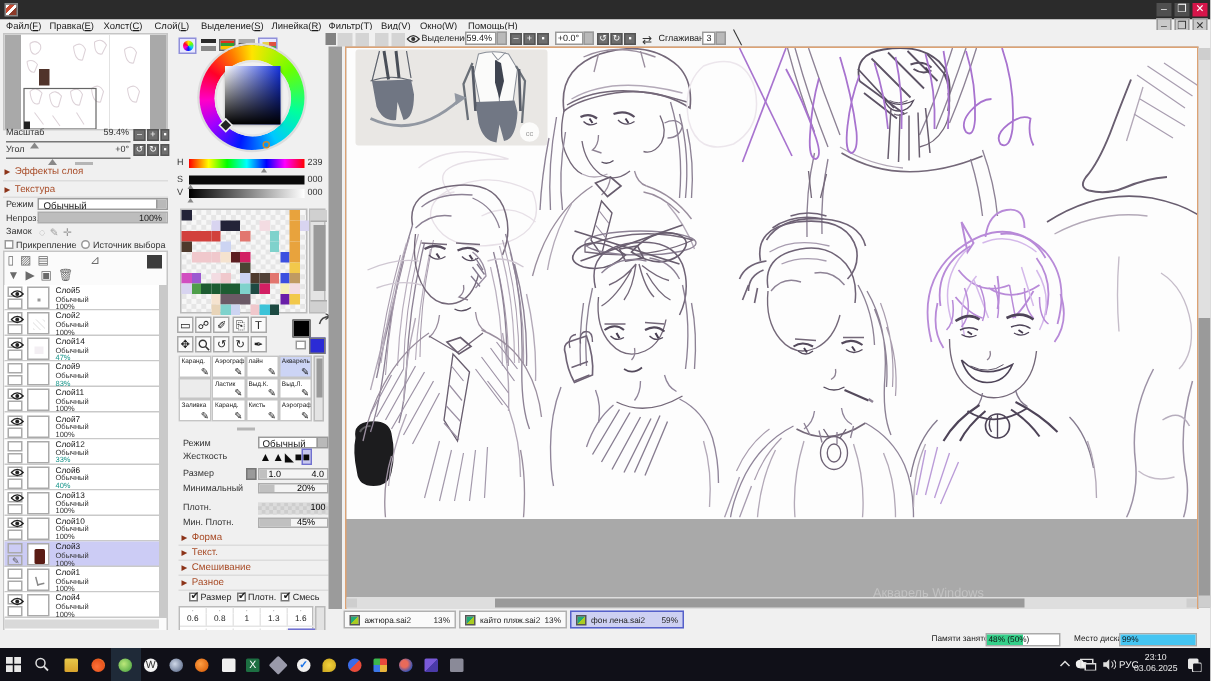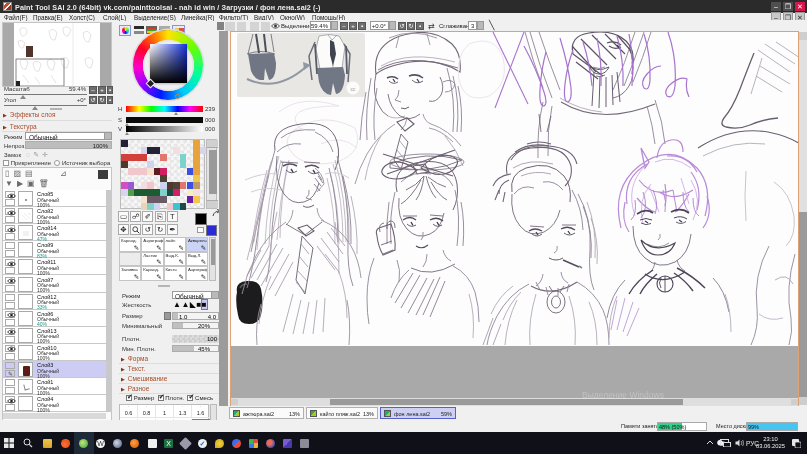--- a/index.html
+++ b/index.html
@@ -29,7 +29,6 @@
 
   <div class="abs" id="titlebar">
     <div class="abs" style="left:3px;top:2px;width:9px;height:9px;background:linear-gradient(135deg,#fff 20%,#c84a30 20% 45%,#fff 45% 60%,#8c3a28 60%);border:1px solid #888"></div>
-    <div class="txt">Paint Tool SAI 2.0 (64bit) vk.com/painttoolsai - nah id win / Загрузки / фон лена.sai2 (-)</div>
     <div class="winbtn" style="right:26px;background:#4f4f4f;">–</div>
     <div class="winbtn" style="right:14px;background:#4f4f4f;">❐</div>
     <div class="winbtn" style="right:2px;background:#d6154a;">✕</div>

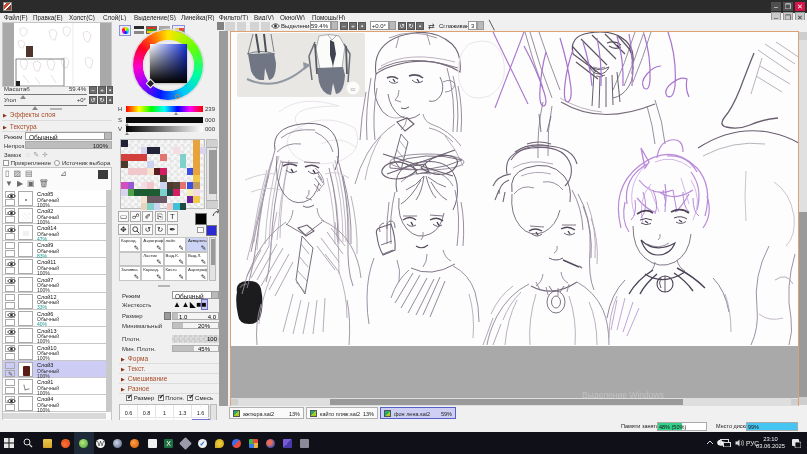--- a/index.html
+++ b/index.html
@@ -851,7 +851,7 @@
       </svg>
     </div>
 
-    <div class="abs" style="left:351px;top:358px;color:#c2c2c2;font-size:8.5px;">Выделение Windows</div>
+    <div class="abs" style="left:351px;top:358px;color:#c2c2c2;font-size:8.5px;">Акварель Windows</div>
     <div class="abs" style="left:351px;top:369px;color:#c2c2c2;font-size:6px;">Чтобы активировать Windows, перейдите в раздел "Параметры".</div>
 
     <div class="abs" style="left:0px;top:366px;width:567px;height:7.5px;background:#dedede;">

